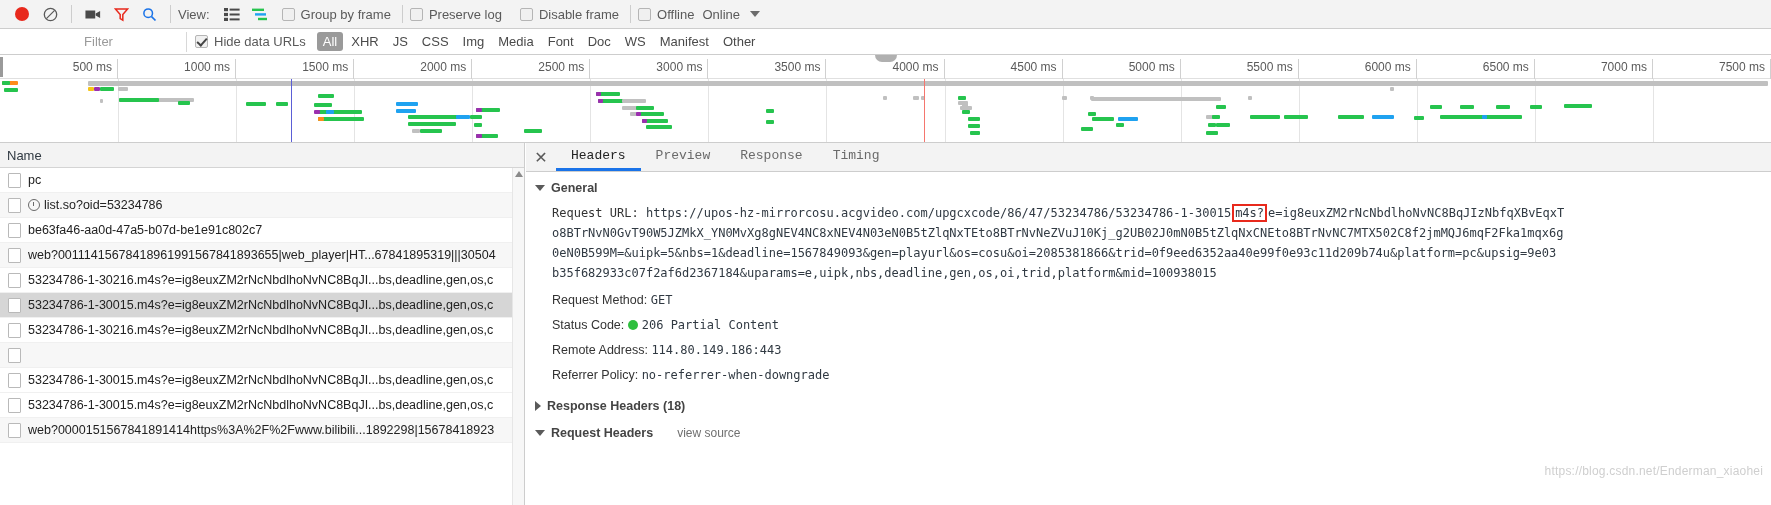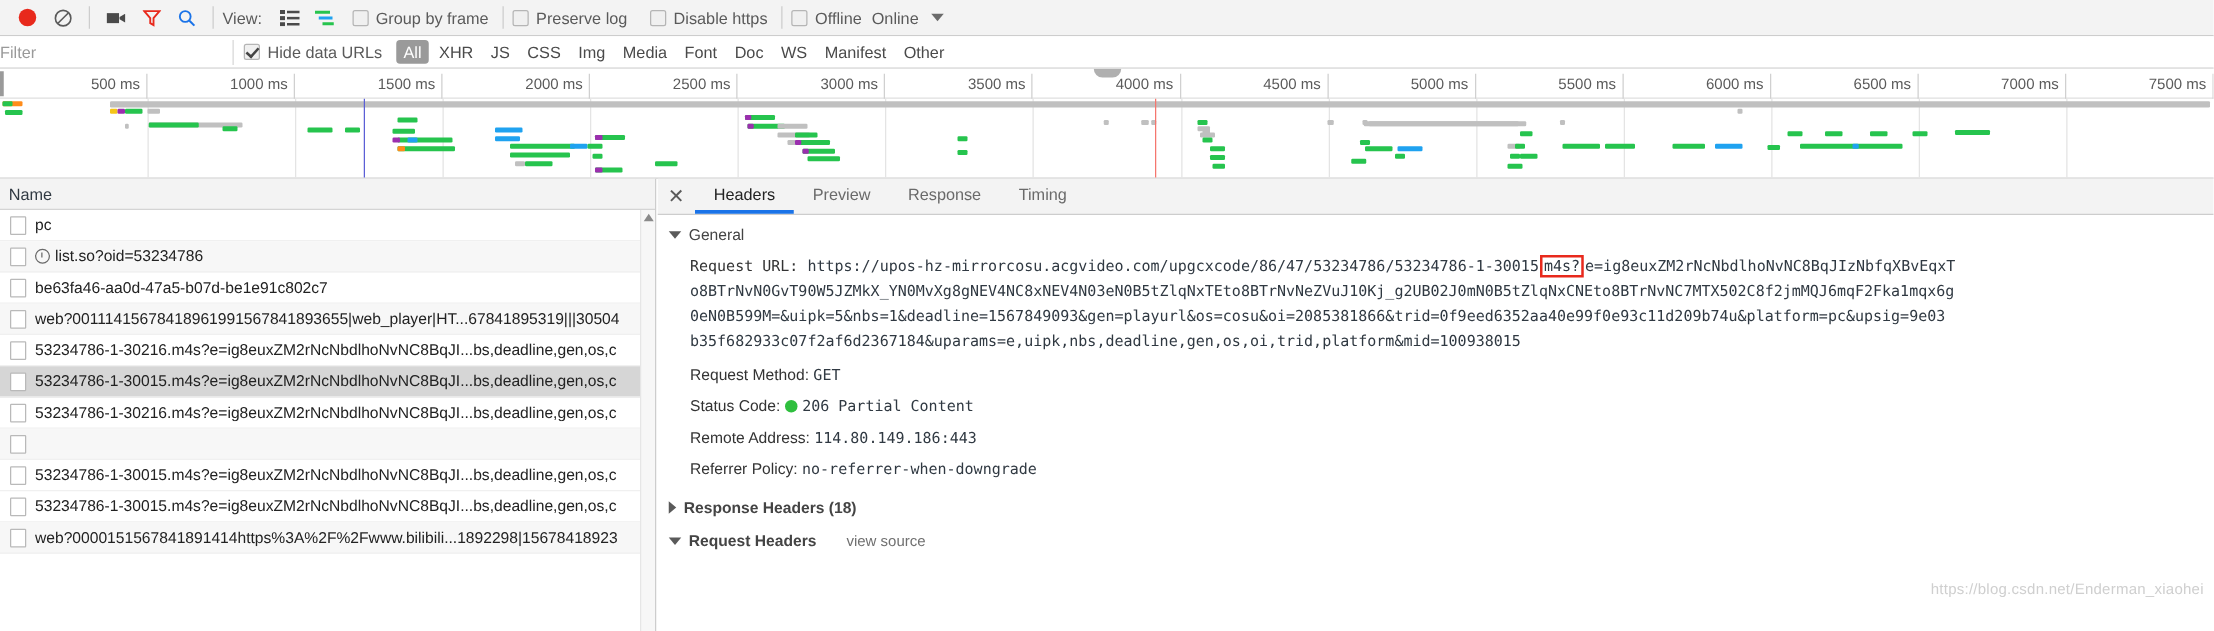--- a/index.html
+++ b/index.html
@@ -299,7 +299,7 @@
     <div style="width:14px"></div>
     <div class="chk-wrap">
       <span class="chk"></span>
-      <span class="chk-text">Disable https</span>
+      <span class="chk-text">Disable frame</span>
     </div>
     <div class="sep"></div>
     <div class="chk-wrap">

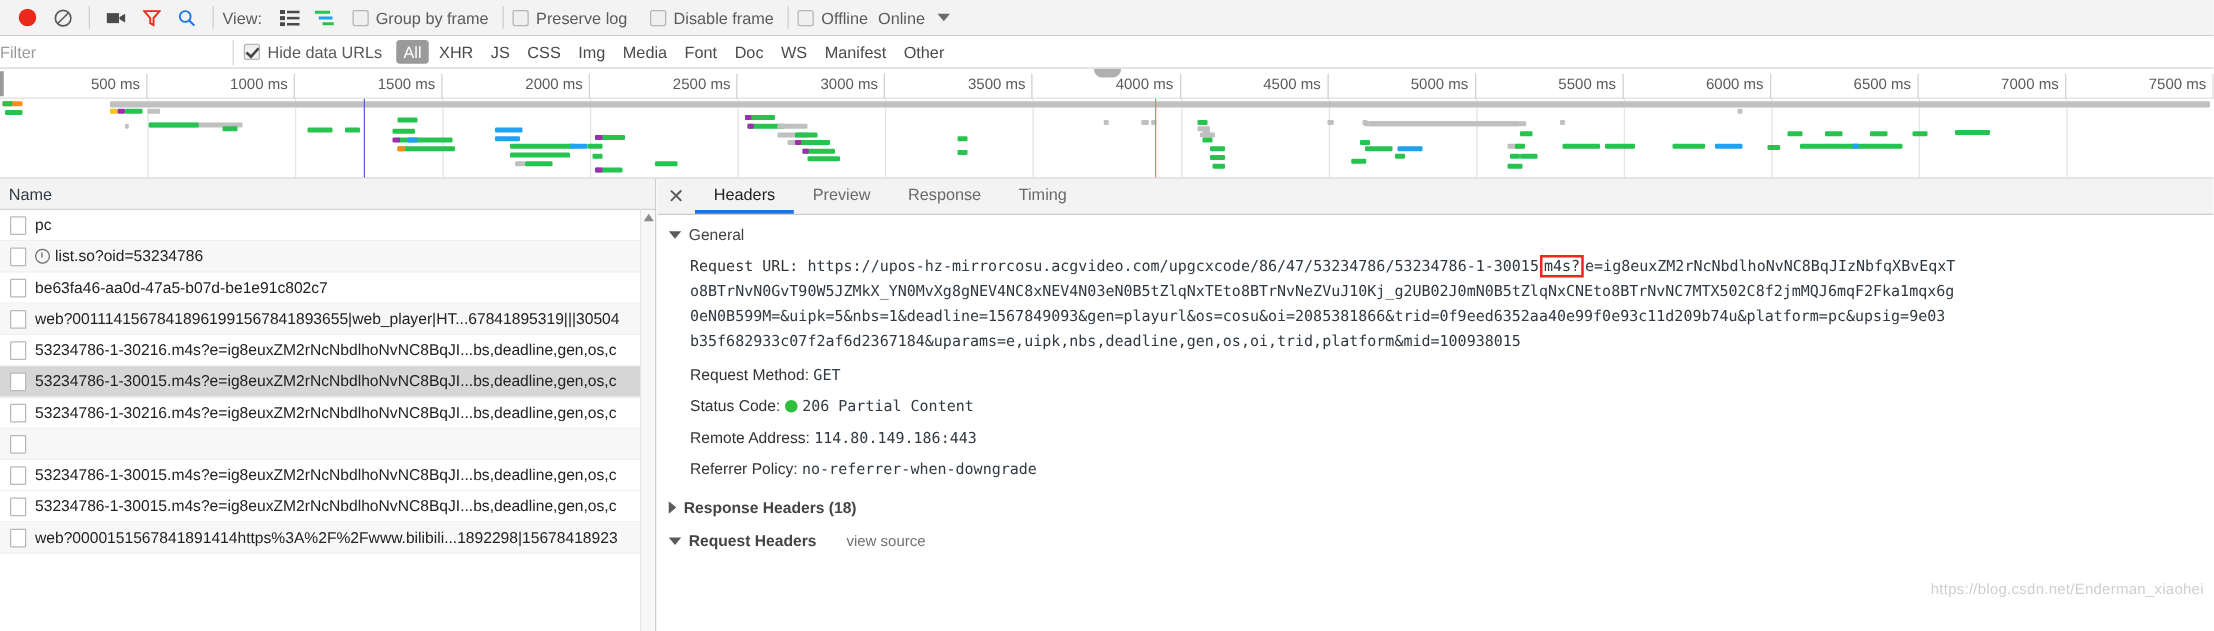--- a/index.html
+++ b/index.html
@@ -64,8 +64,8 @@
   }
   .filter-input {
     width: 182px; height: 24px; border: none; outline: none;
-    background: transparent; padding-left: 0;
-    font-family: "Liberation Sans", sans-serif; font-size: 13px; color: #303942;
+    background: transparent; padding-left: 17px;
+    font-family: "Liberation Sans", sans-serif; font-size: 13px; color: #303942; text-align: center;
   }
   .filter-input::placeholder { color: #9a9a9a; }
   .fb-sep { width: 1px; height: 20px; background: #d8d8d8; margin: 0 8px 0 4px; }

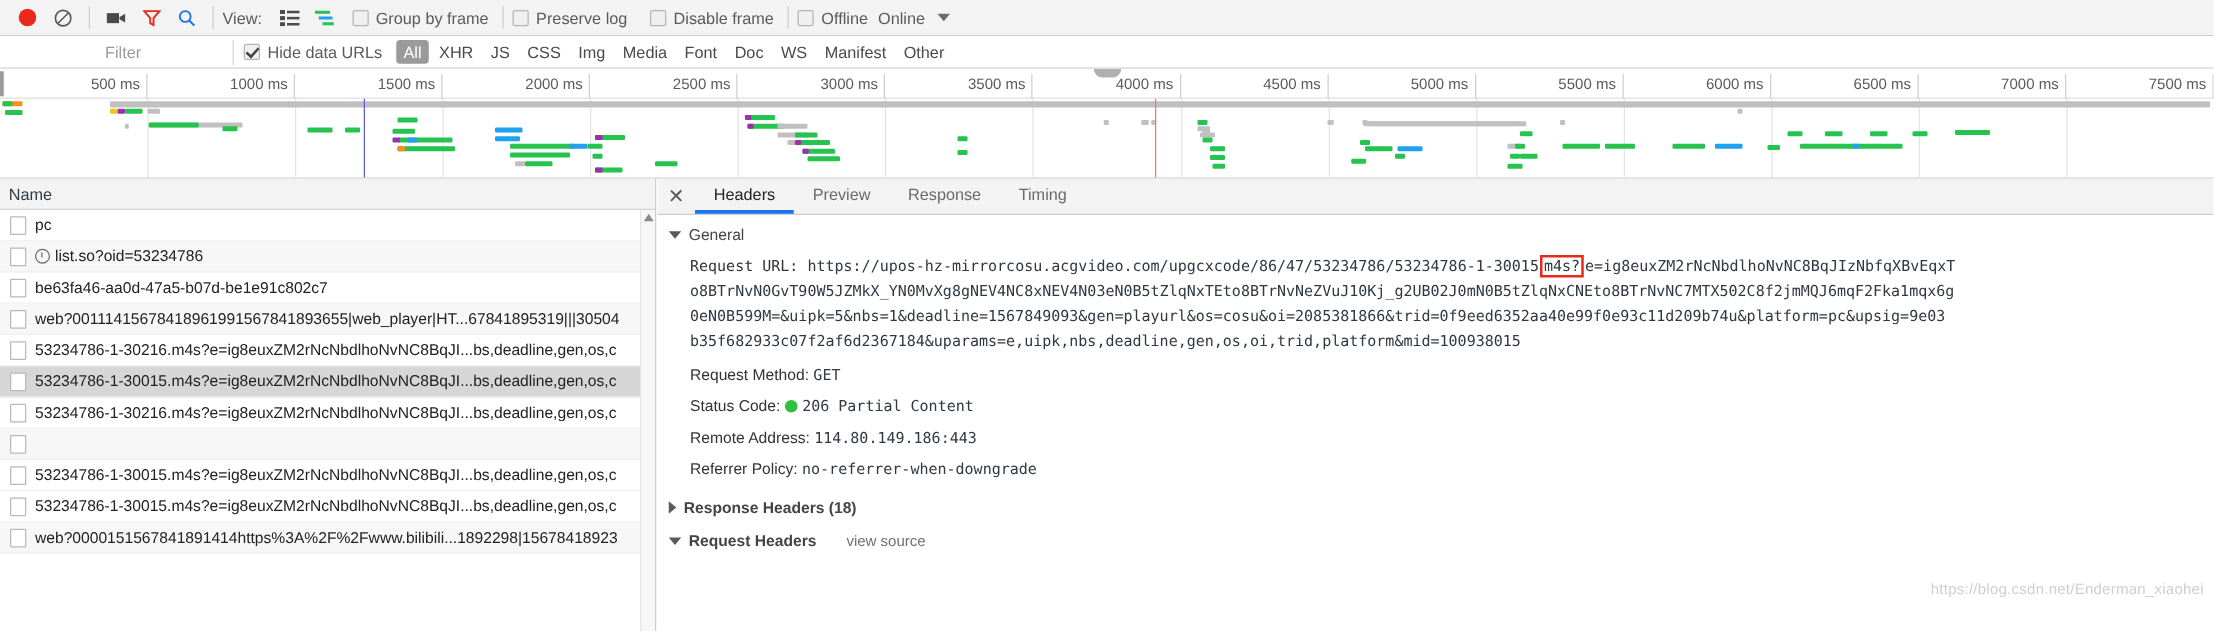--- a/index.html
+++ b/index.html
@@ -557,7 +557,7 @@
   <div class="detail">
     <div class="dtabs">
       <div class="close-x">✕</div>
-      <div id="detail-tabs" style="display:flex;">
+      <div id="detail-tabs" style="display:flex;font-family:Liberation Mono, monospace;">
           <div class="dtab active">Headers</div>
           <div class="dtab">Preview</div>
           <div class="dtab">Response</div>

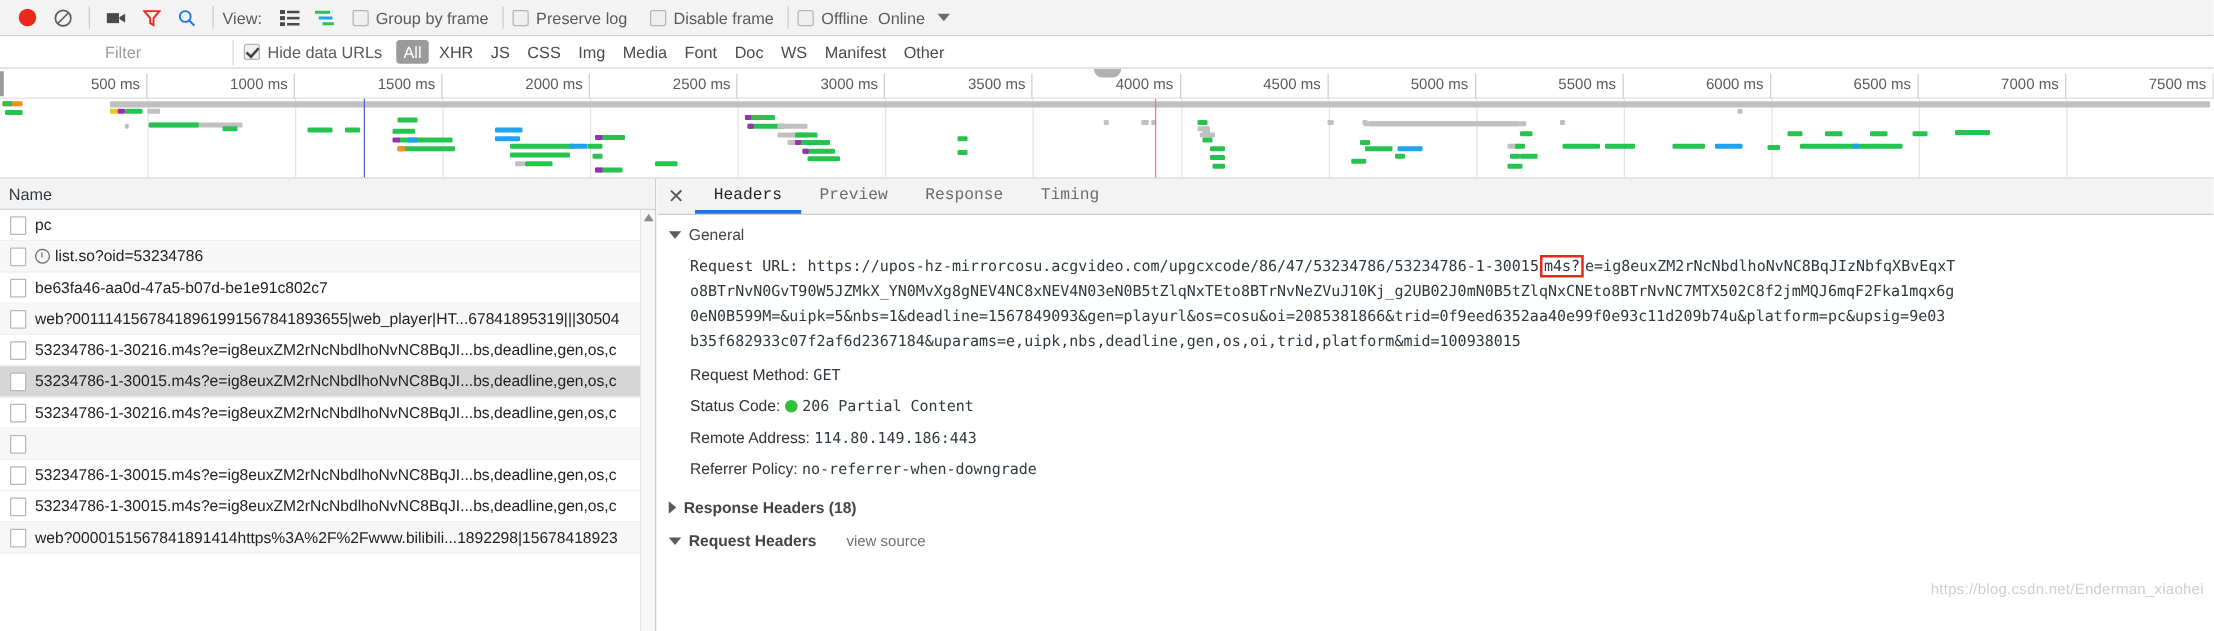--- a/index.html
+++ b/index.html
@@ -189,7 +189,7 @@
   }
   .sect-head {
     display: flex; align-items: center; gap: 6px;
-    font-weight: normal; color: #444; font-size: 12.5px;
+    font-weight: bold; color: #444; font-size: 12.5px;
     margin-bottom: 8px; cursor: pointer;
   }
   .tri-dn {

